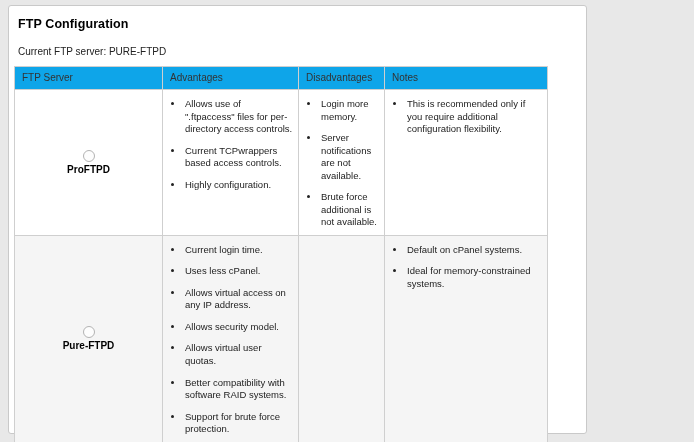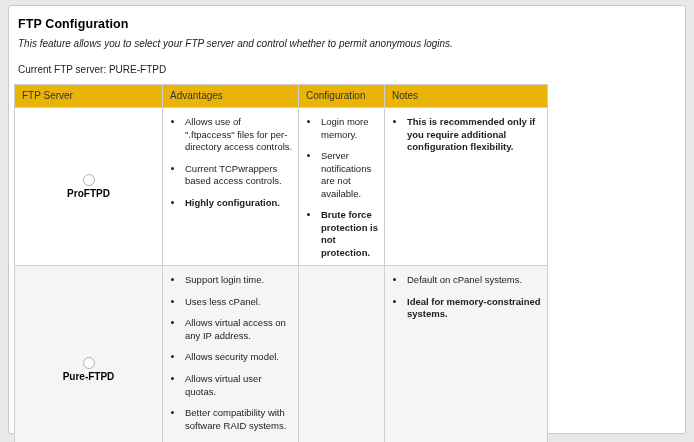--- a/index.html
+++ b/index.html
@@ -13,7 +13,7 @@
   .panel {
     position: absolute;
     left: 8px; top: 5px;
-    width: 678px; height: 429px;
+    width: 579px; height: 429px;
     background: #ffffff;
     border: 1px solid #c9c9c9;
     border-radius: 3px;

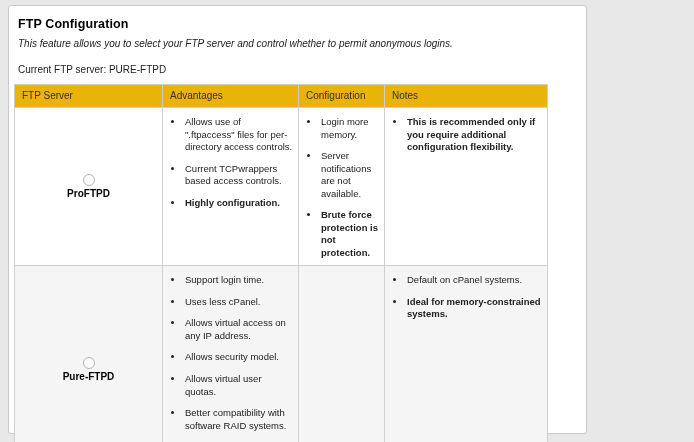--- a/index.html
+++ b/index.html
@@ -108,7 +108,6 @@
 <div class="panel">
   <div class="content">
     <div class="page-title">FTP Configuration</div>
-    <div class="page-desc">This feature allows you to select your FTP server and control whether to permit anonymous logins.</div>
     <div class="current-line">
       <span>Current FTP server:</span>
       <span>PURE-FTPD</span>

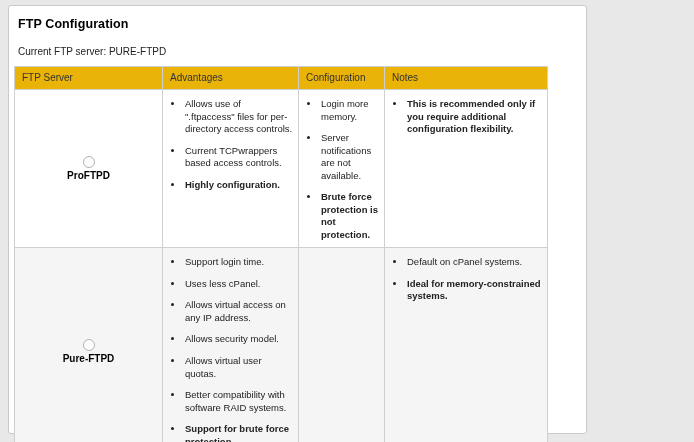--- a/index.html
+++ b/index.html
@@ -54,7 +54,7 @@
     vertical-align: top;
   }
   .ftp-table th {
-    background: #eab308;
+    background: #0ea5e9;
     font-weight: normal;
     font-size: 10px;
     color: #333;

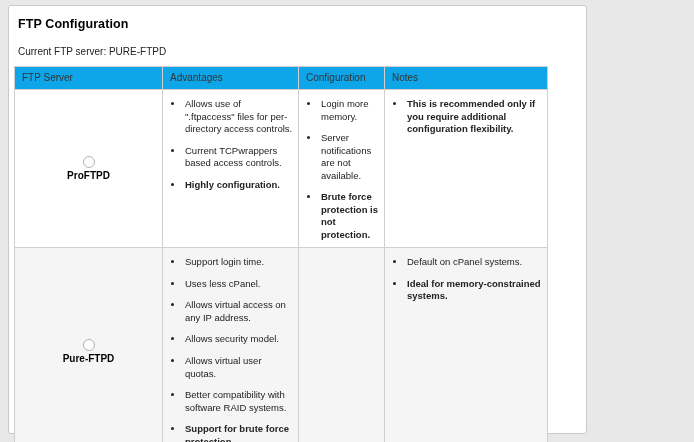--- a/index.html
+++ b/index.html
@@ -124,7 +124,7 @@
         <tr>
           <th>FTP Server</th>
           <th>Advantages</th>
-          <th>Configuration</th>
+          <th>Disadvantages</th>
           <th>Notes</th>
         </tr>
       </thead>

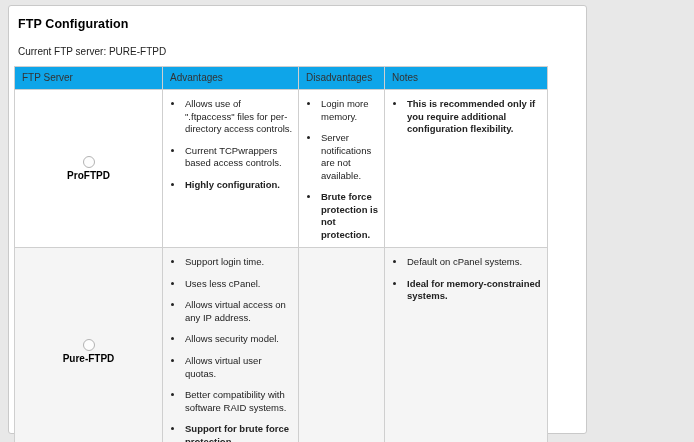--- a/index.html
+++ b/index.html
@@ -100,7 +100,7 @@
     margin-bottom: 9px;
     padding-left: 1px;
   }
-  ul.cell-list li:last-child { margin-bottom: 0; font-weight: bold; }
+  ul.cell-list li:last-child { margin-bottom: 0; }
 </style>
 </head>
 <body>

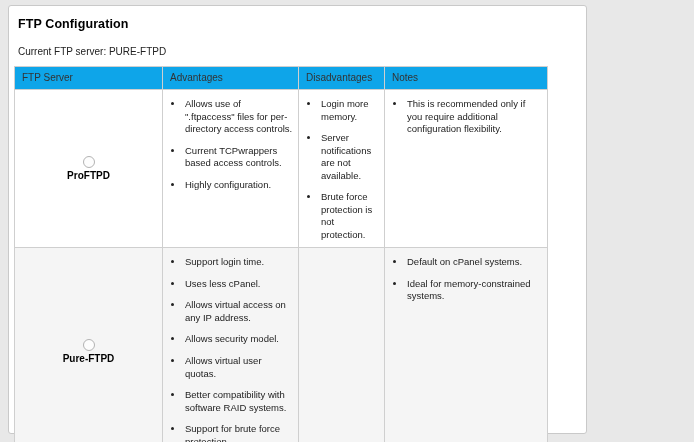--- a/index.html
+++ b/index.html
@@ -147,7 +147,7 @@
             <ul class="cell-list">
               <li>Login more memory.</li>
               <li>Server notifications are not available.</li>
-              <li>Brute force protection is not protection.</li>
+              <li>Brute force additional is not available.</li>
             </ul>
           </td>
           <td>

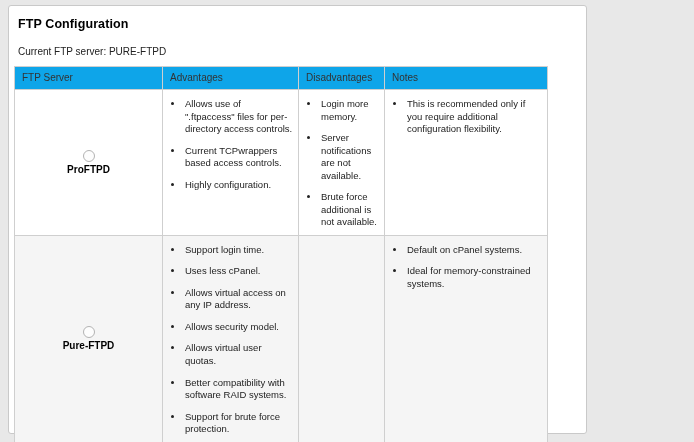--- a/index.html
+++ b/index.html
@@ -166,7 +166,7 @@
           </td>
           <td>
             <ul class="cell-list">
-              <li>Support login time.</li>
+              <li>Current login time.</li>
               <li>Uses less cPanel.</li>
               <li>Allows virtual access on any IP address.</li>
               <li>Allows security model.</li>

